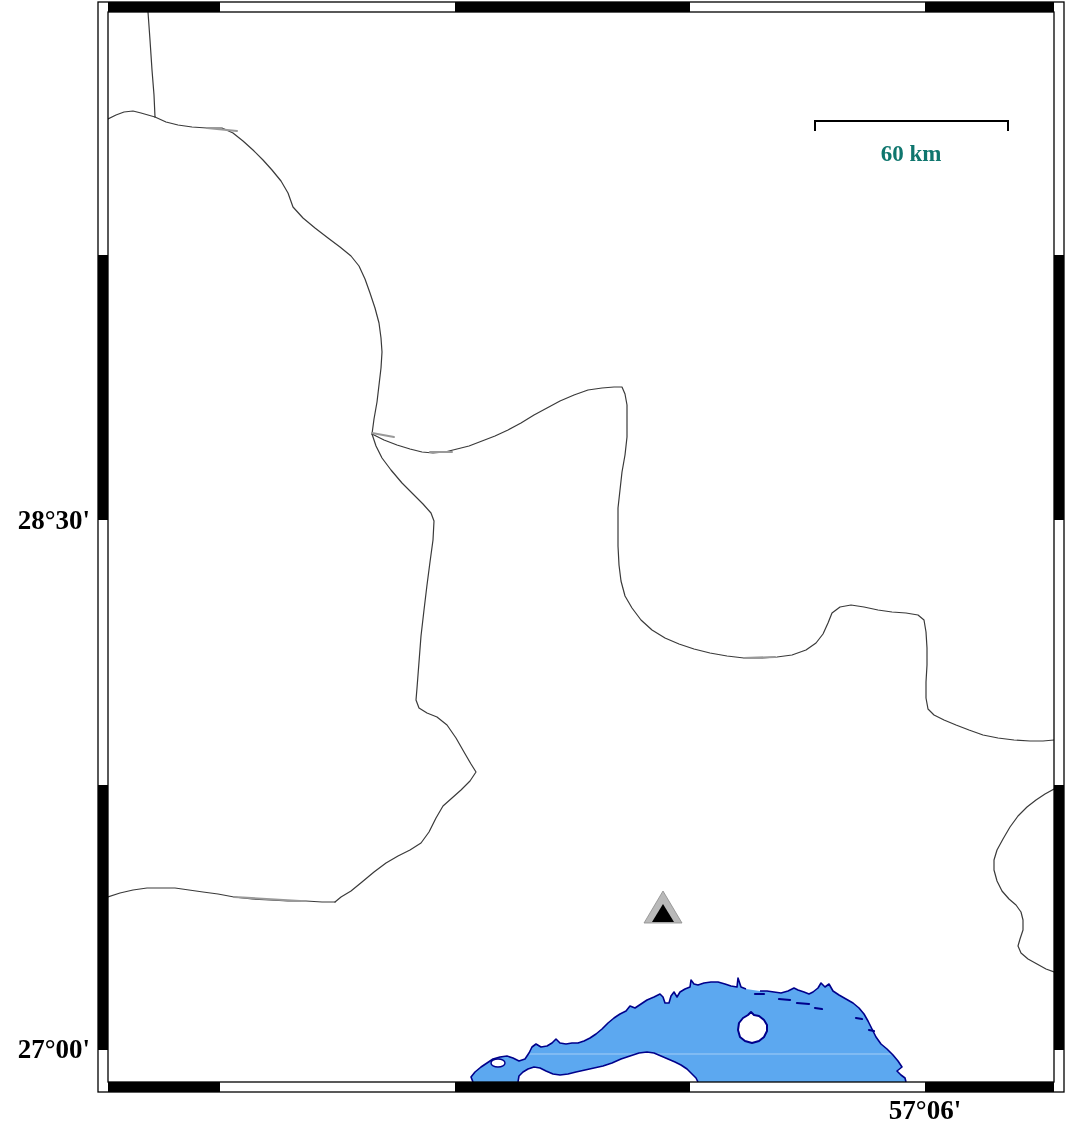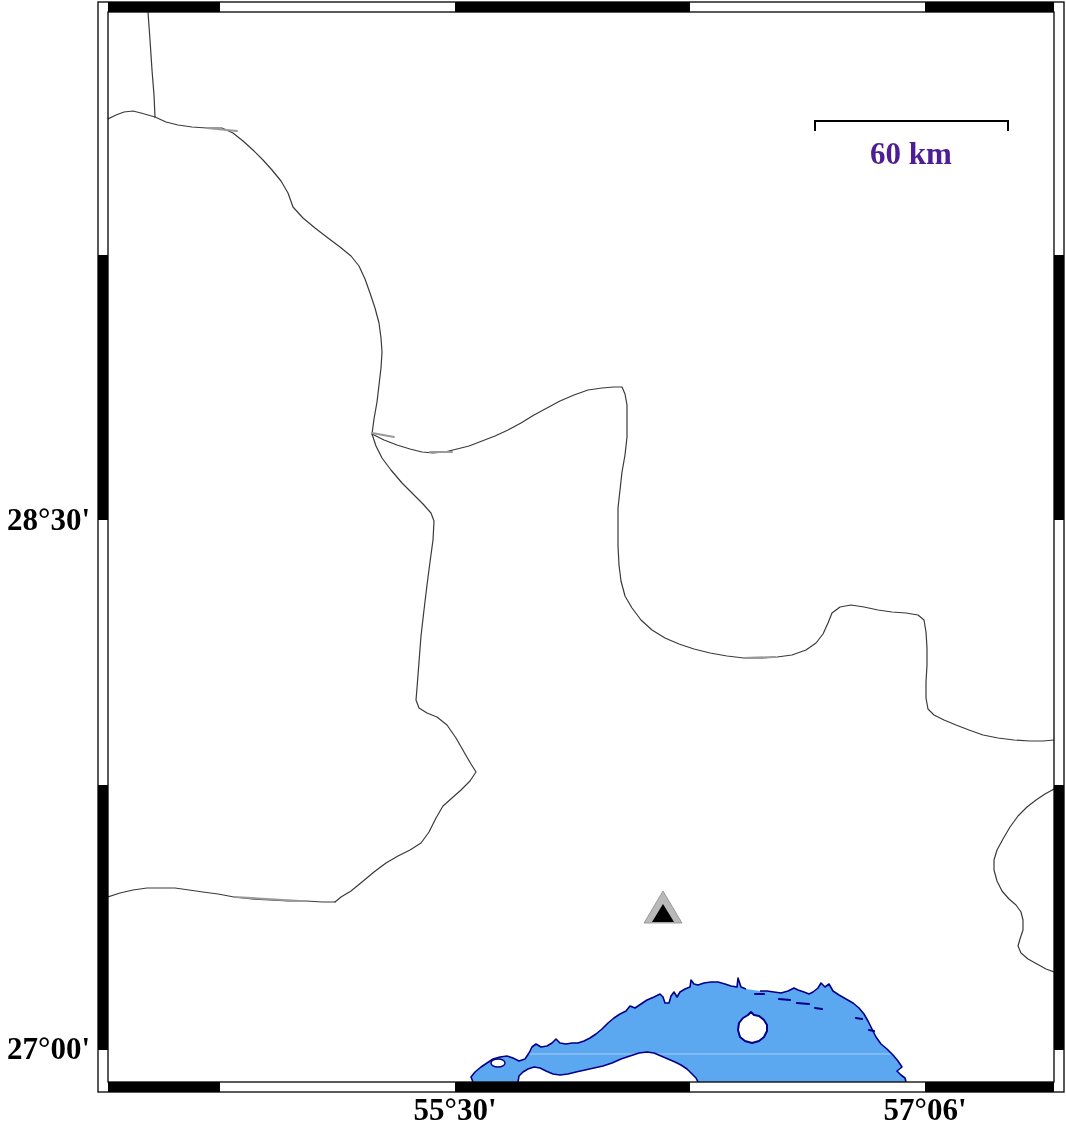--- a/index.html
+++ b/index.html
@@ -24,8 +24,8 @@
   .scale-label{
     position:absolute;
     font-weight:700;
-    font-size:31px;
-    color:#4c1d95;
+    font-size:23px;
+    color:#0f766e;
     width:160px;text-align:center;
     line-height:34px;
   }

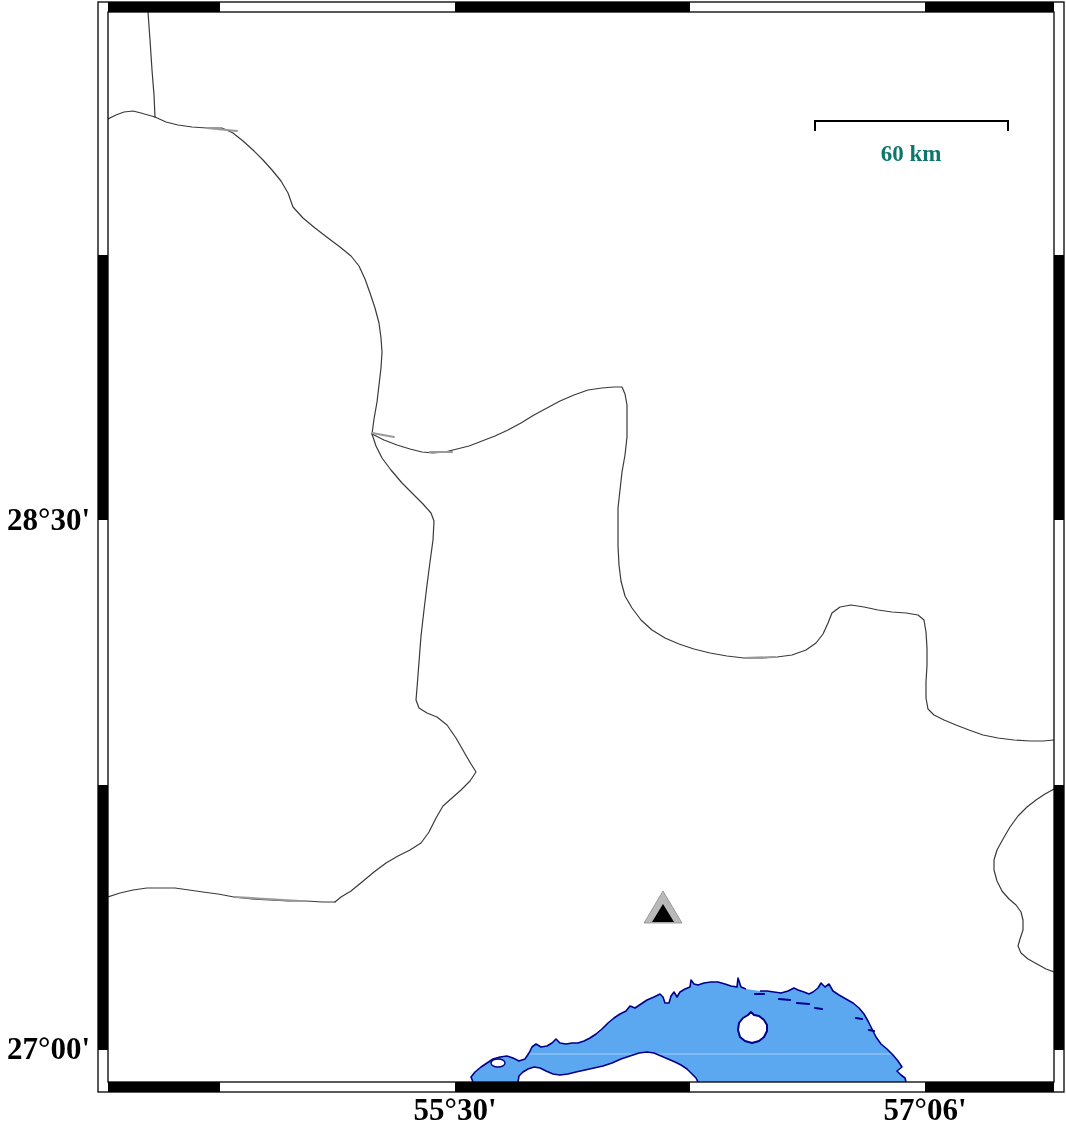--- a/index.html
+++ b/index.html
@@ -14,7 +14,7 @@
   .axis-label{
     position:absolute;
     font-weight:700;
-    font-size:31px;
+    font-size:27px;
     color:#000;
     line-height:34px;
     white-space:nowrap;

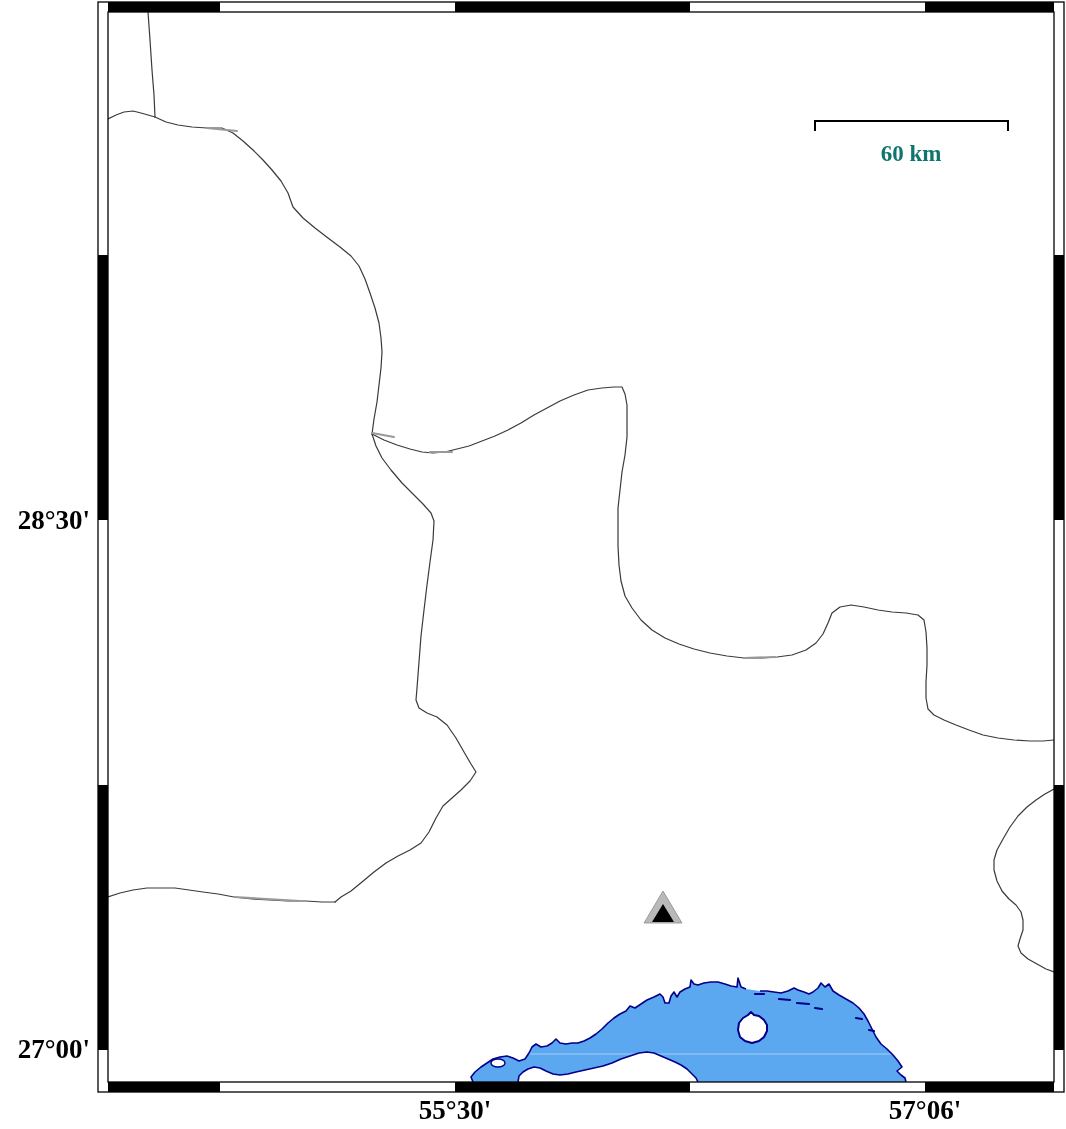--- a/index.html
+++ b/index.html
@@ -88,7 +88,6 @@
 
   <div class="axis-label left" id="lbl-lat-top" style="top: 503px;">28°30'</div>
   <div class="axis-label left" id="lbl-lat-bottom" style="top: 1032px;">27°00'</div>
-  <div class="axis-label bottom" id="lbl-lon-left" style="left: 375px; top: 1093px;">55°30'</div>
   <div class="axis-label bottom" id="lbl-lon-right" style="left: 845px; top: 1093px;">57°06'</div>
   <div class="scale-label" id="lbl-scale" style="left: 831px; top: 137px;">60 km</div>
 </div>

